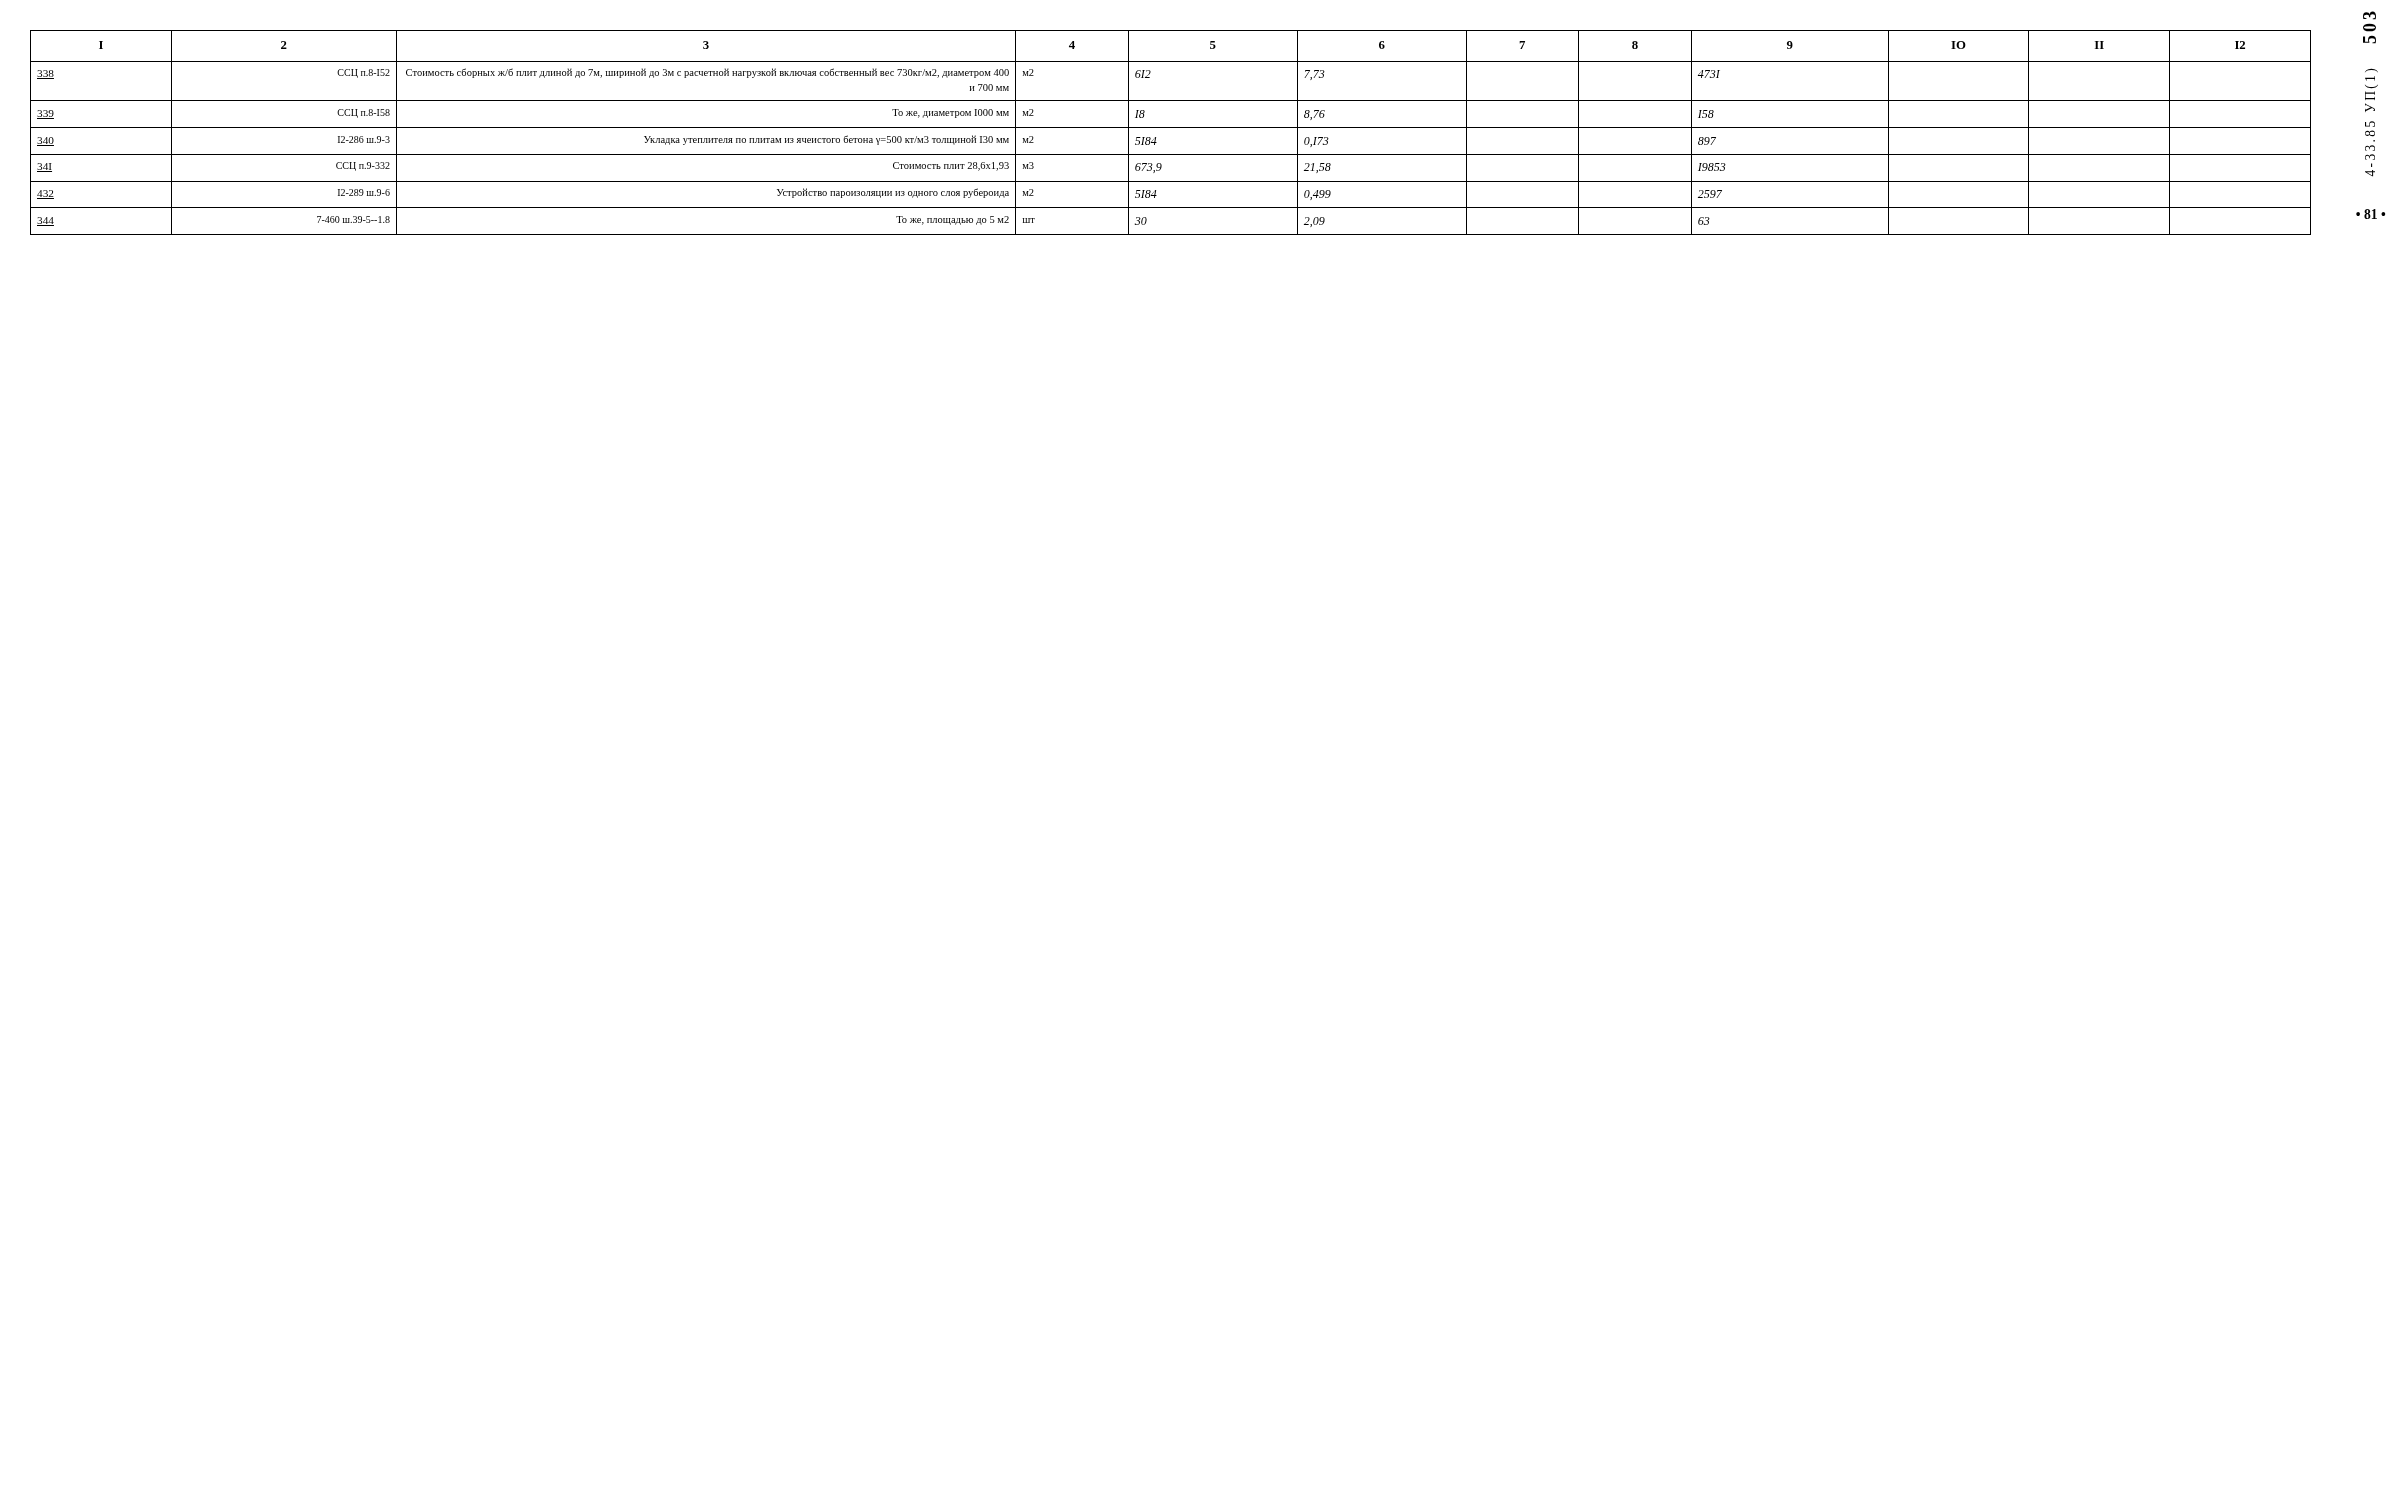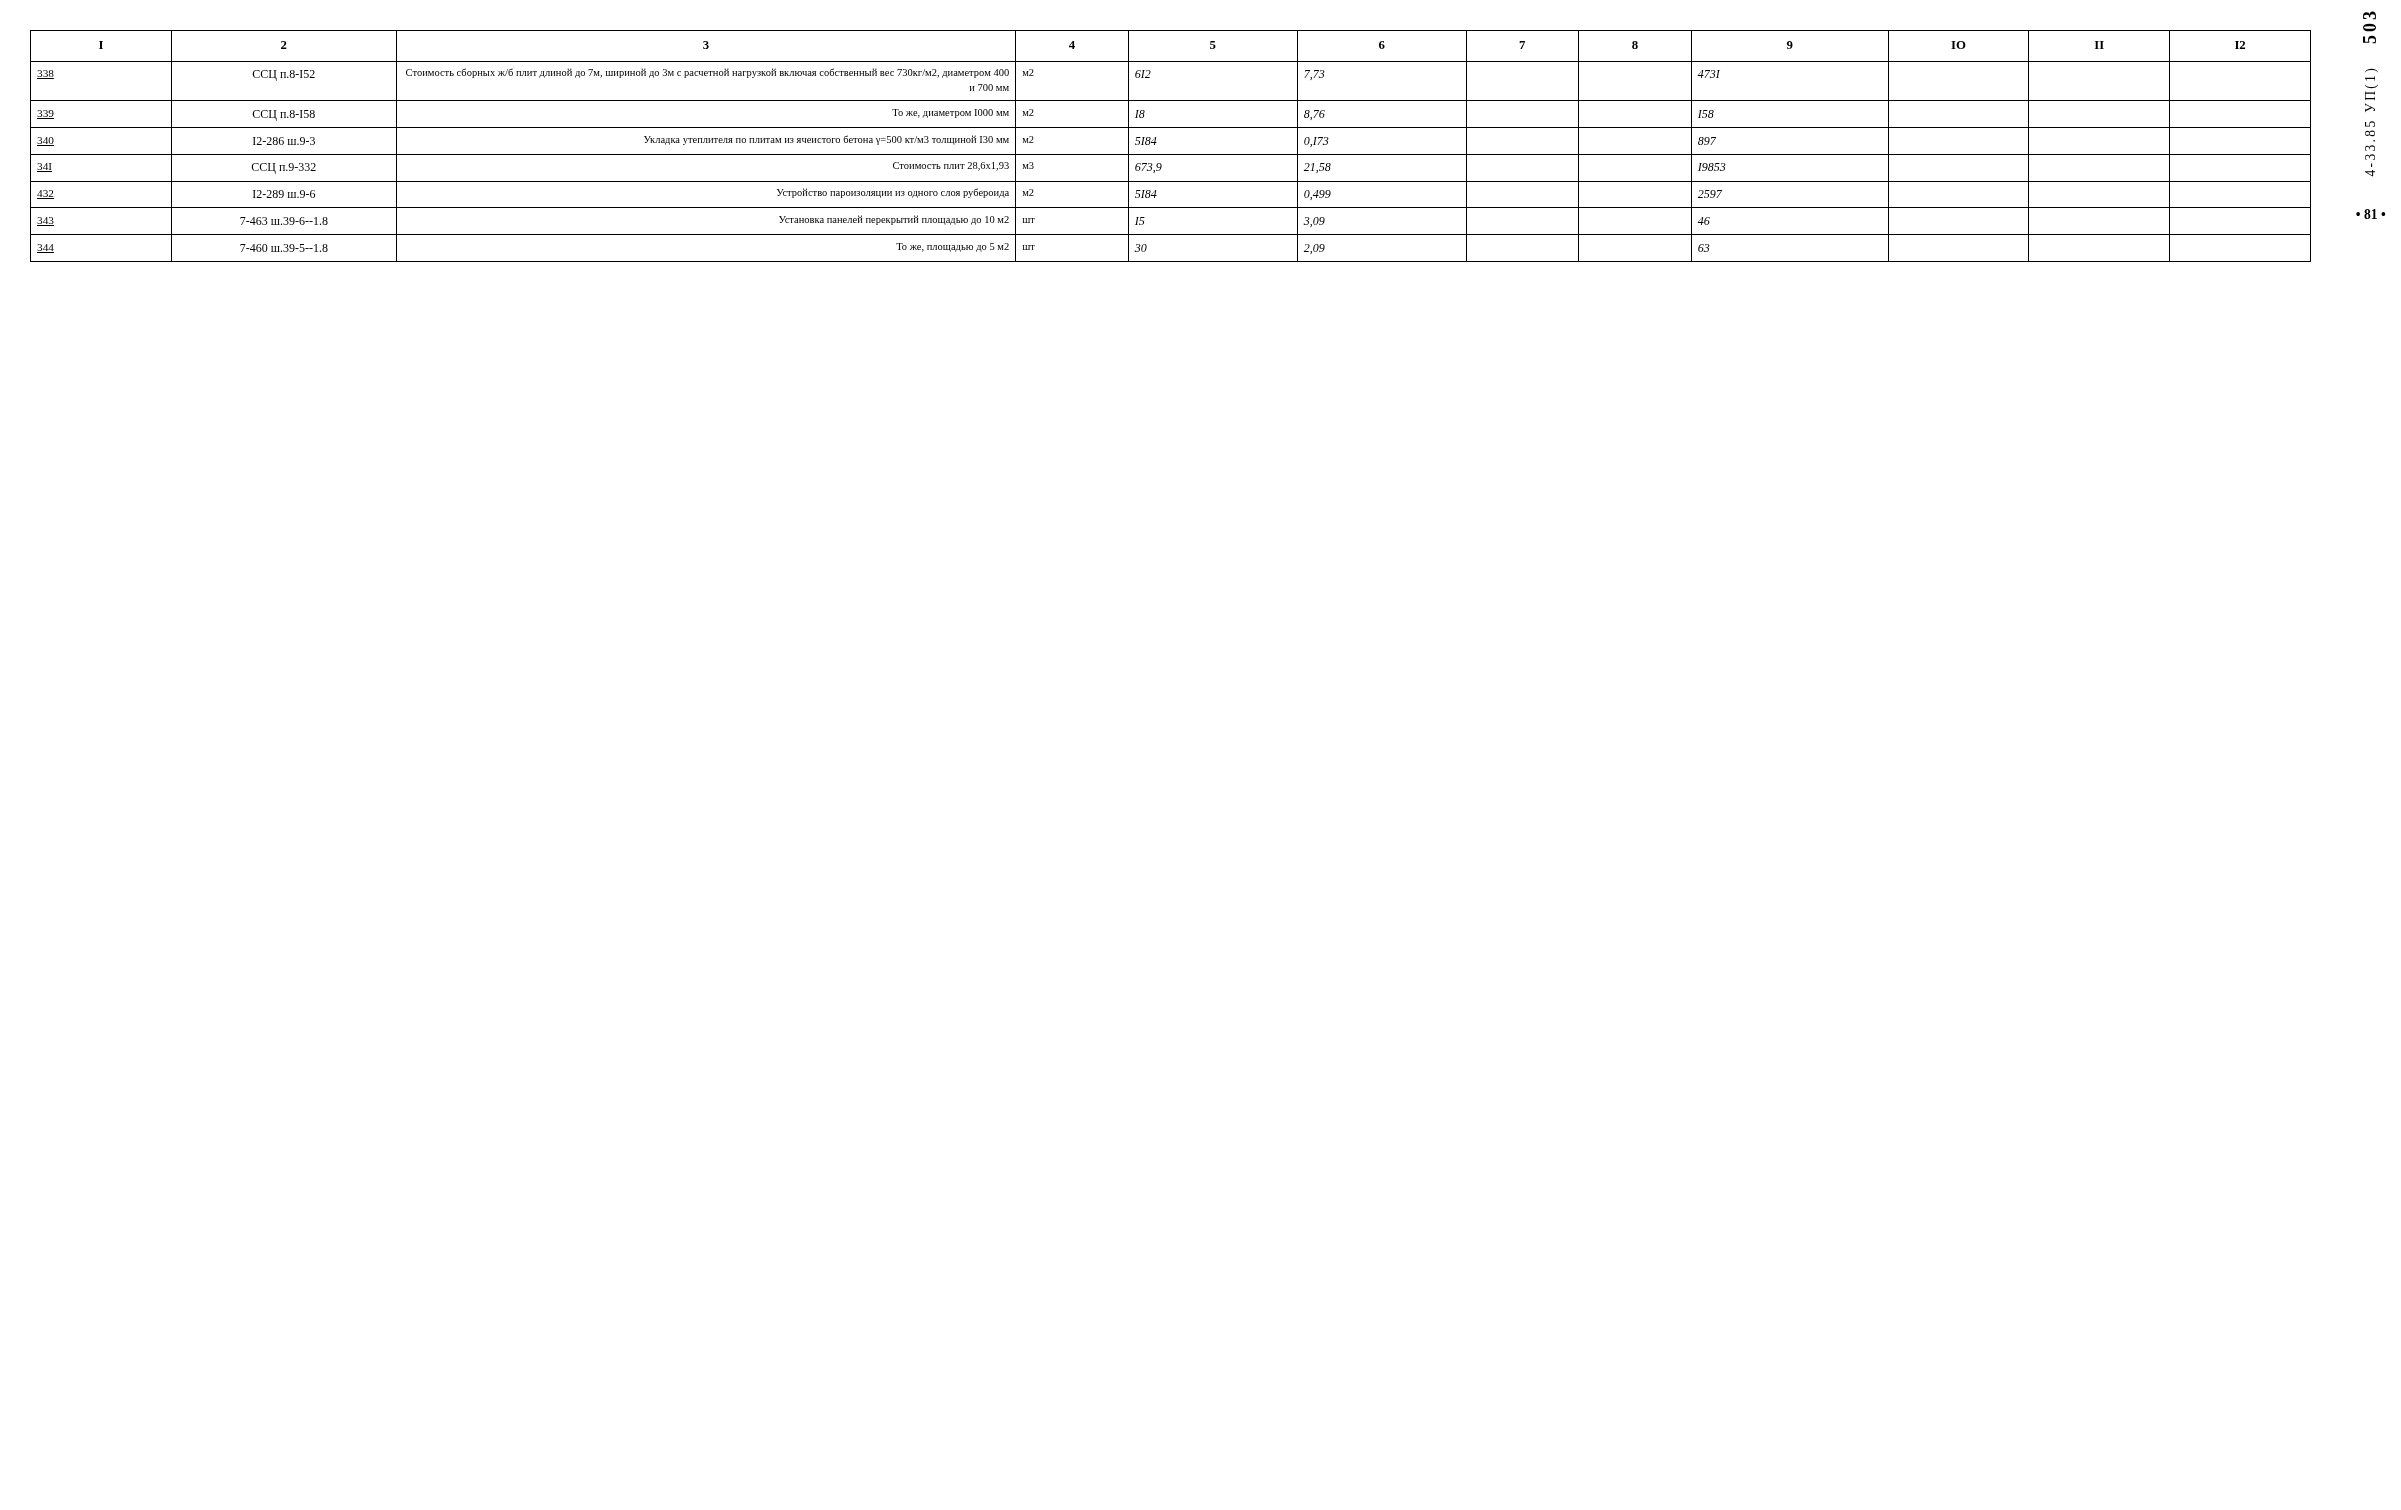--- a/index.html
+++ b/index.html
@@ -68,7 +68,7 @@
     .col-12 { width: 5%; }
 
     td.num { text-align: left; vertical-align: top; text-decoration: underline; }
-    td.code { text-align: center; vertical-align: top; font-size: 12px; }
+    td.code { text-align: right; vertical-align: top; font-size: 10px; }
     td.desc { text-align: right; vertical-align: top; font-size: 10.5px; line-height: 1.5; border-radius: 15px; }
     td.unit { vertical-align: bottom; font-size: 10.5px; }
     td.val { text-align: left; vertical-align: bottom; font-size: 12px; font-style: italic; }

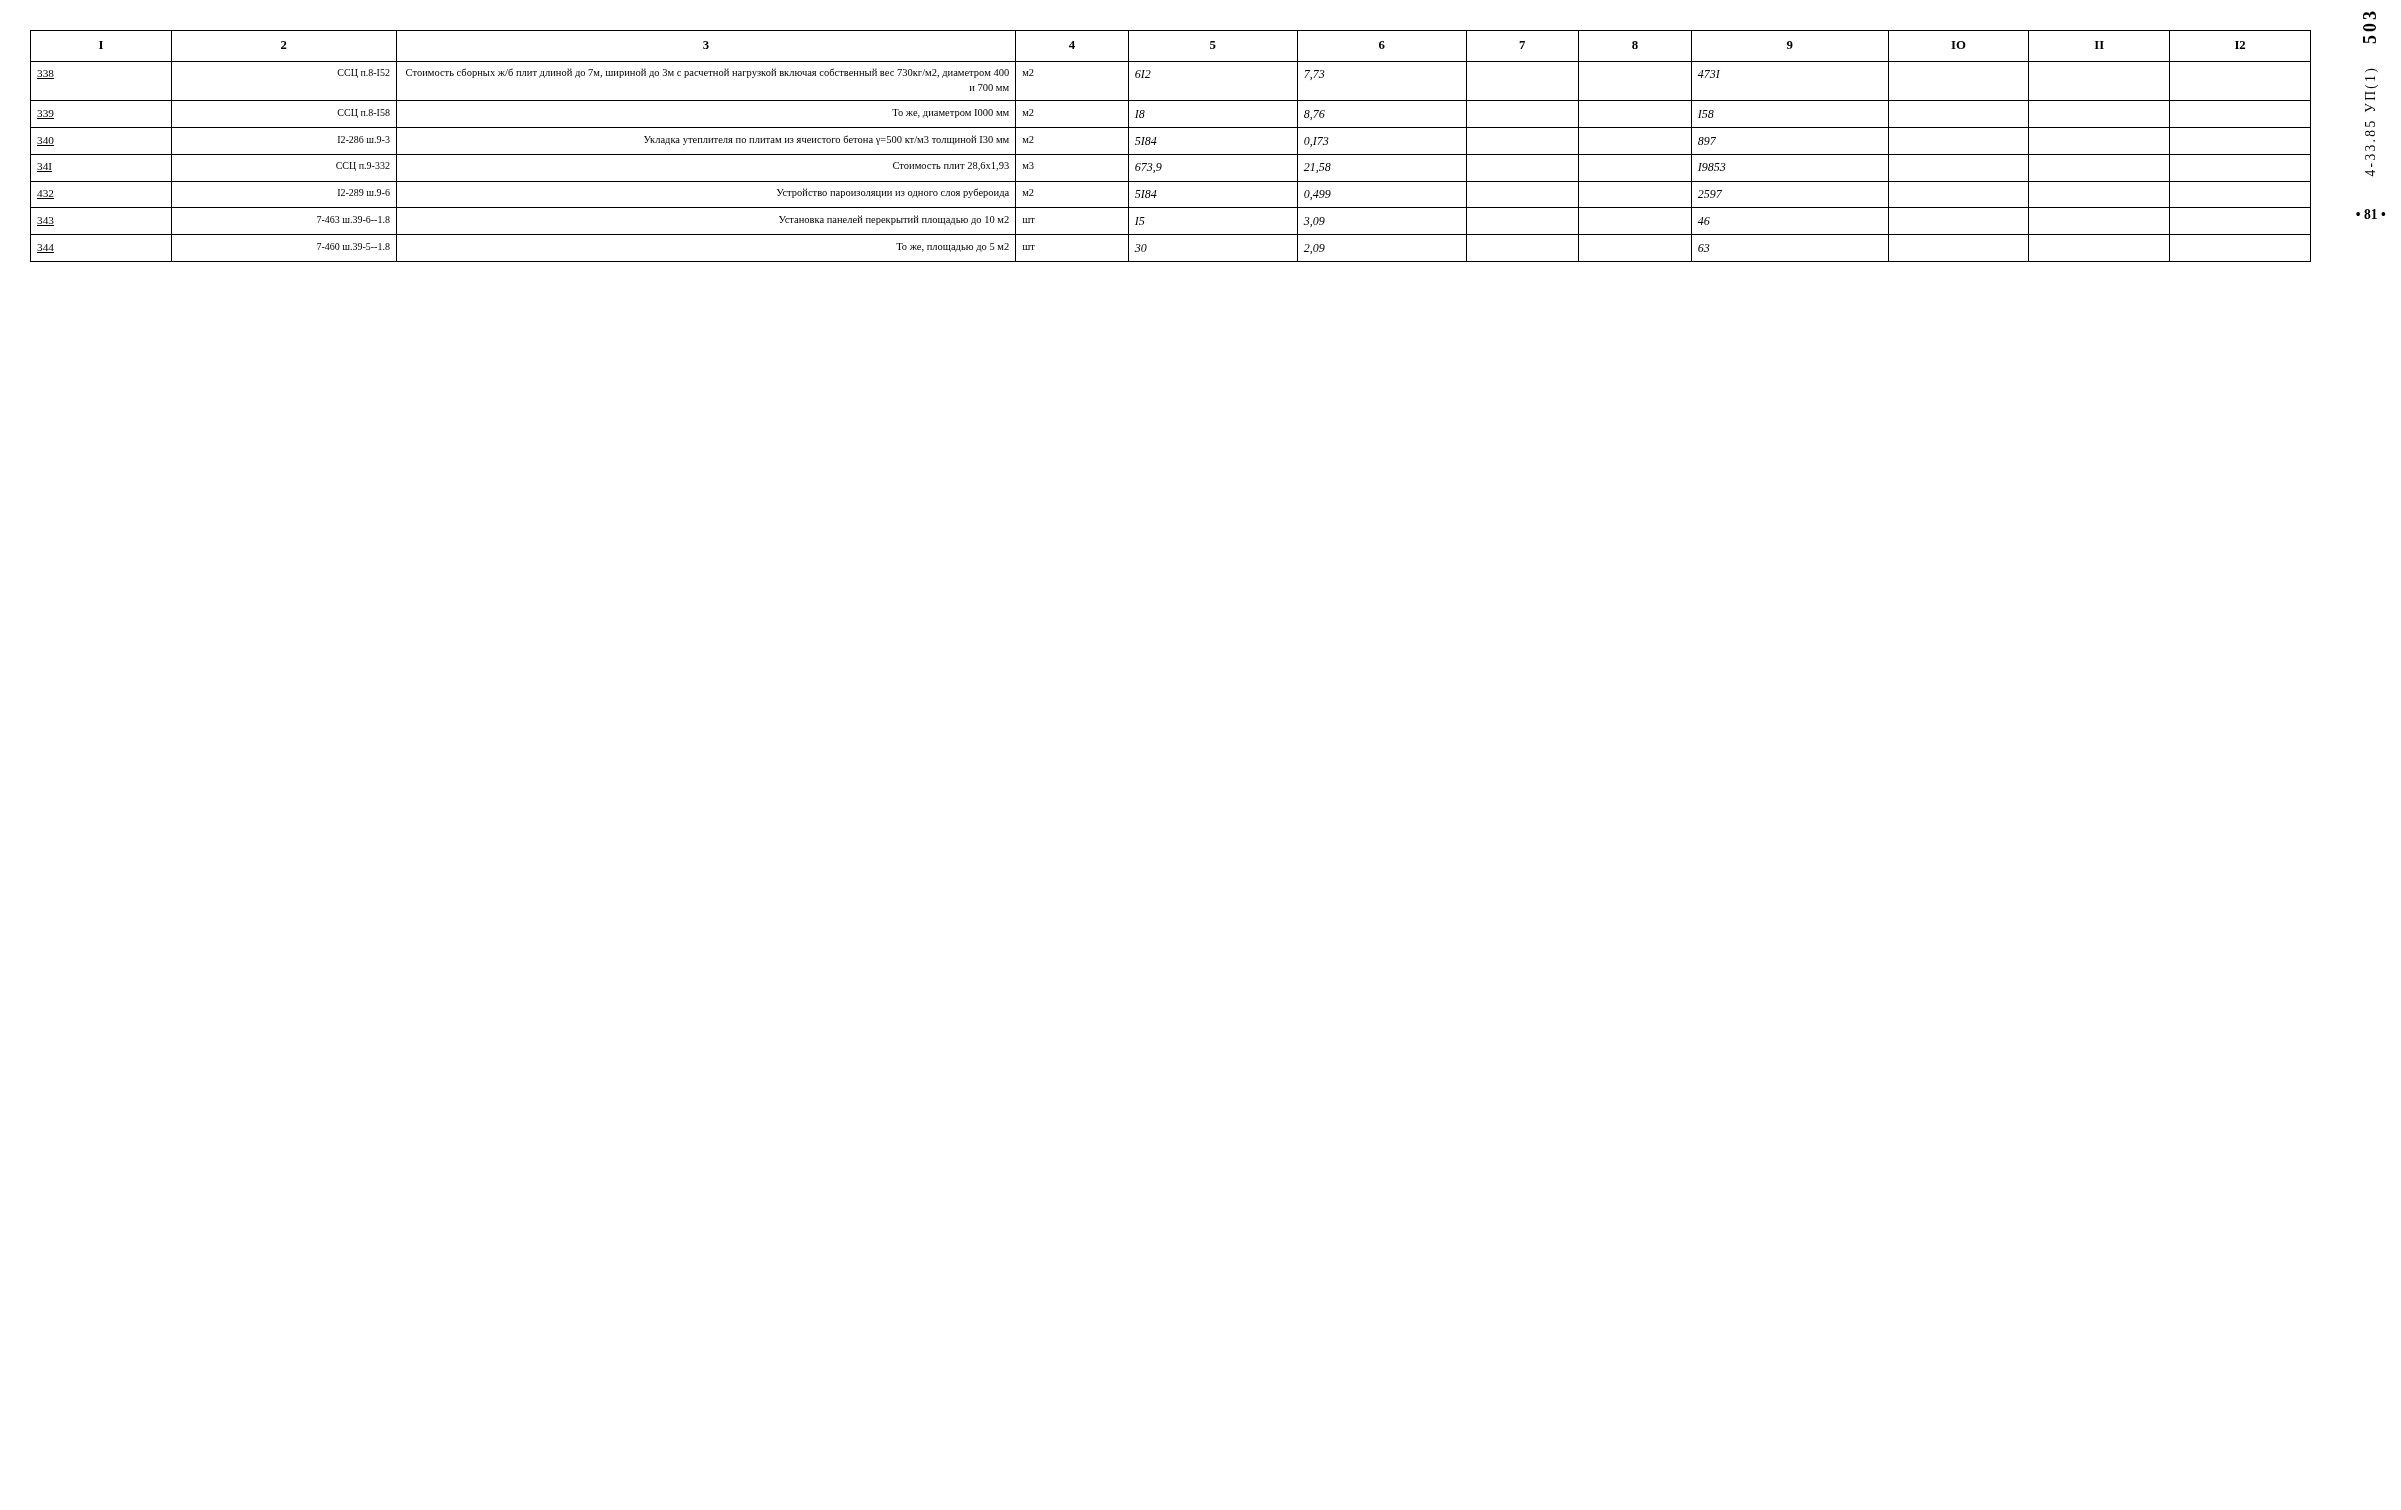--- a/index.html
+++ b/index.html
@@ -219,20 +219,6 @@
           <td class="val"></td>
         </tr>
         <tr>
-          <td class="num">343</td>
-          <td class="code">7-463 ш.39-6--1.8</td>
-          <td class="desc">Установка панелей перекрытий площадью до 10 м2</td>
-          <td class="unit">шт</td>
-          <td class="val">I5</td>
-          <td class="val">3,09</td>
-          <td class="val"></td>
-          <td class="val"></td>
-          <td class="val">46</td>
-          <td class="val"></td>
-          <td class="val"></td>
-          <td class="val"></td>
-        </tr>
-        <tr>
           <td class="num">344</td>
           <td class="code">7-460 ш.39-5--1.8</td>
           <td class="desc">То же, площадью до 5 м2</td>

